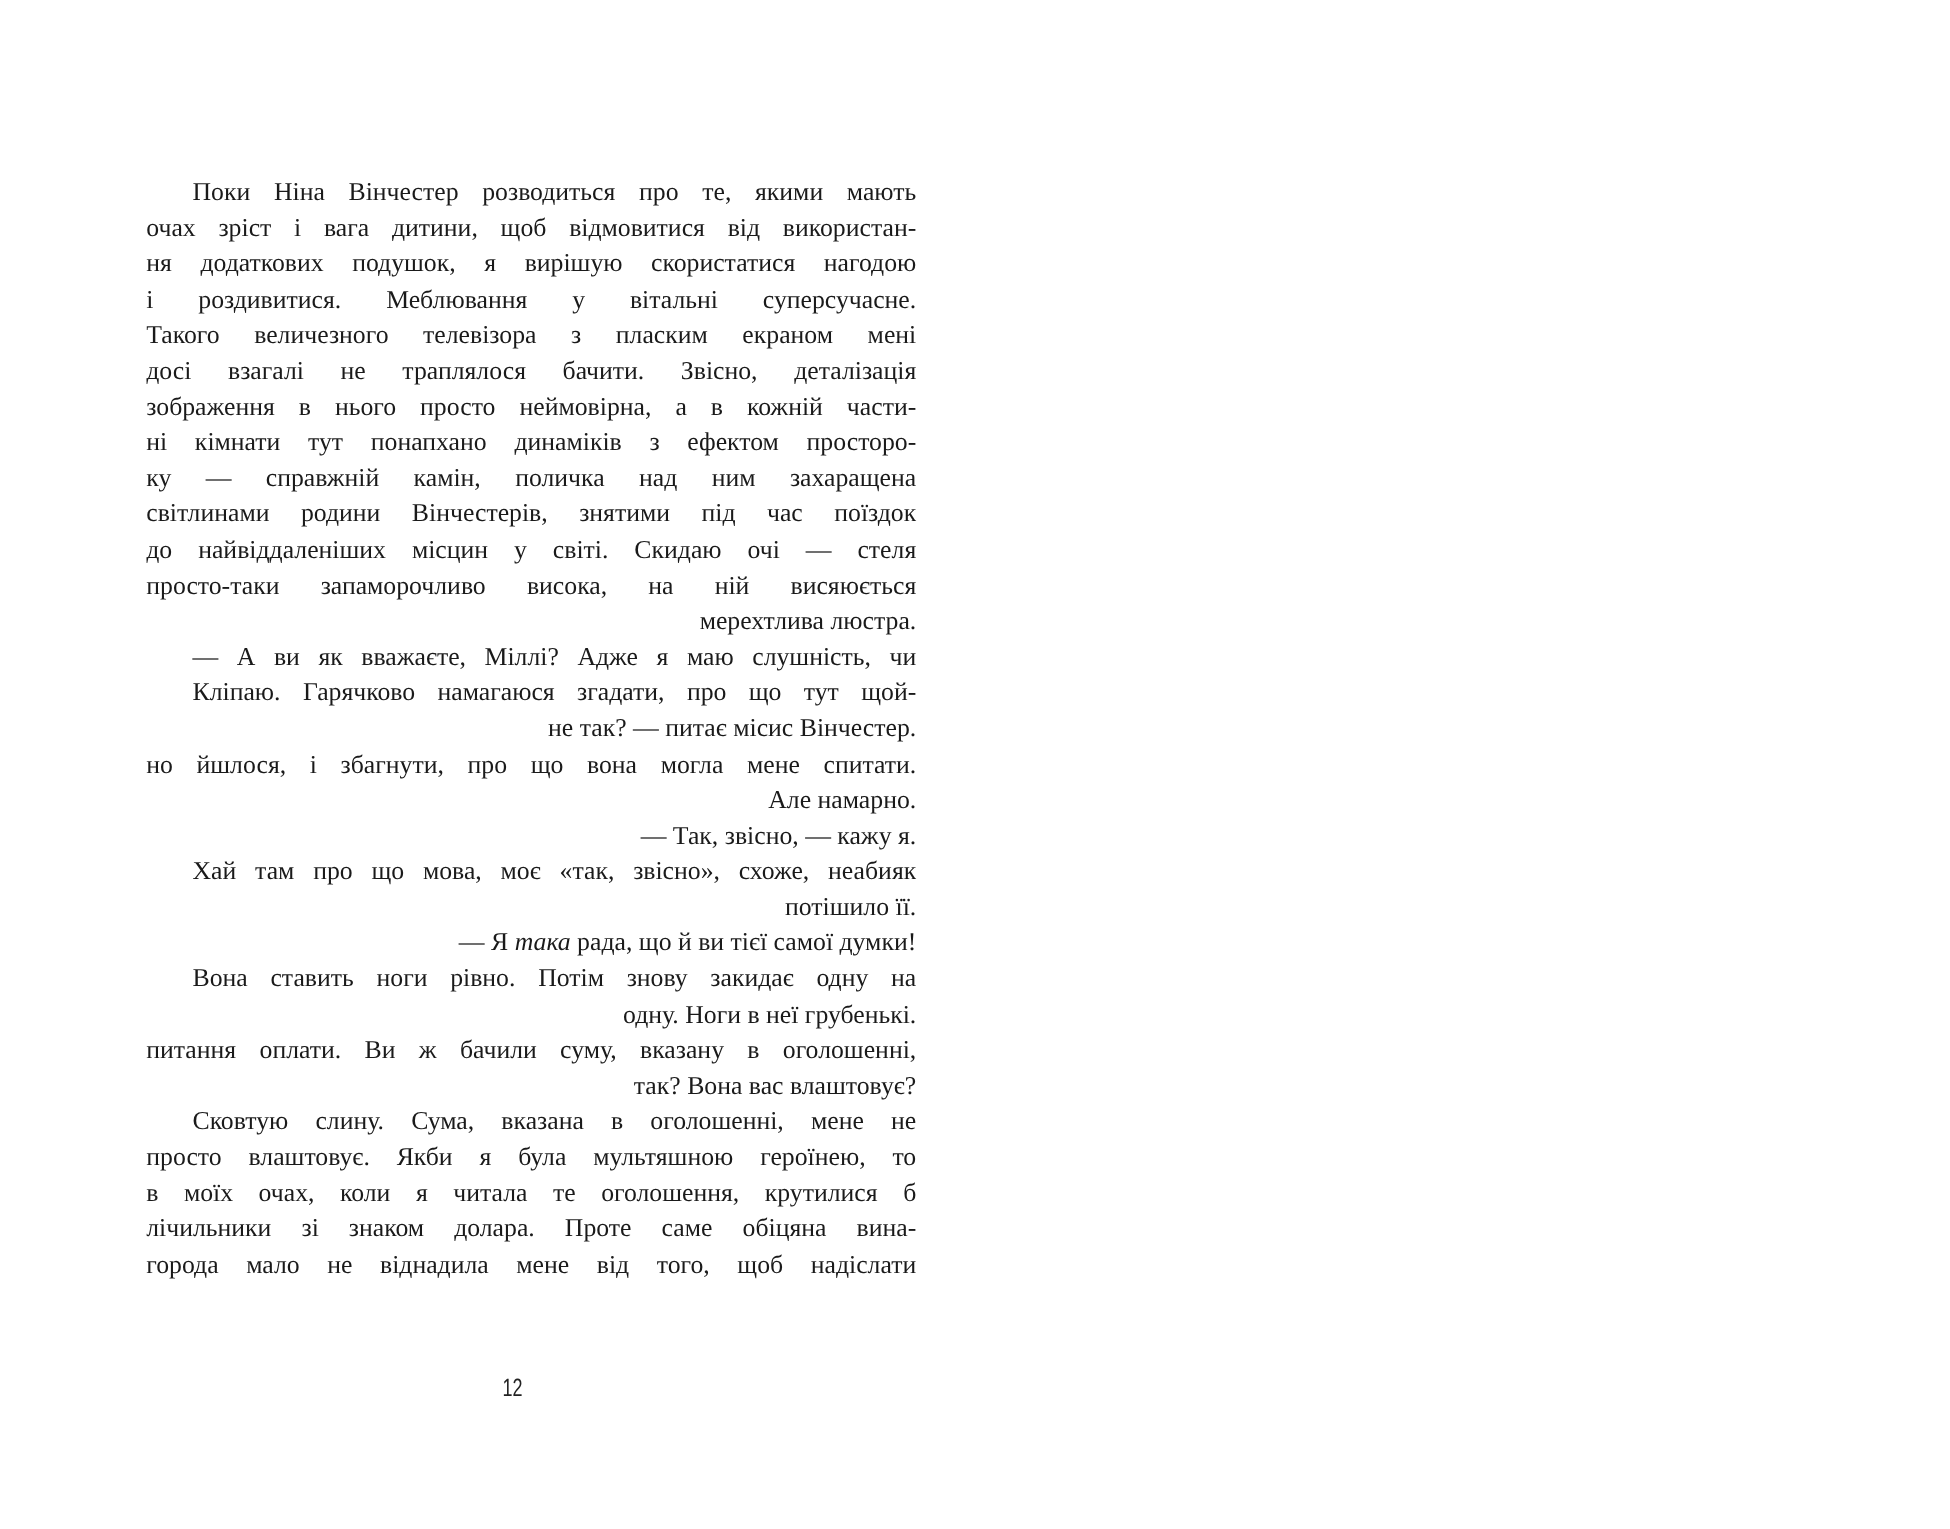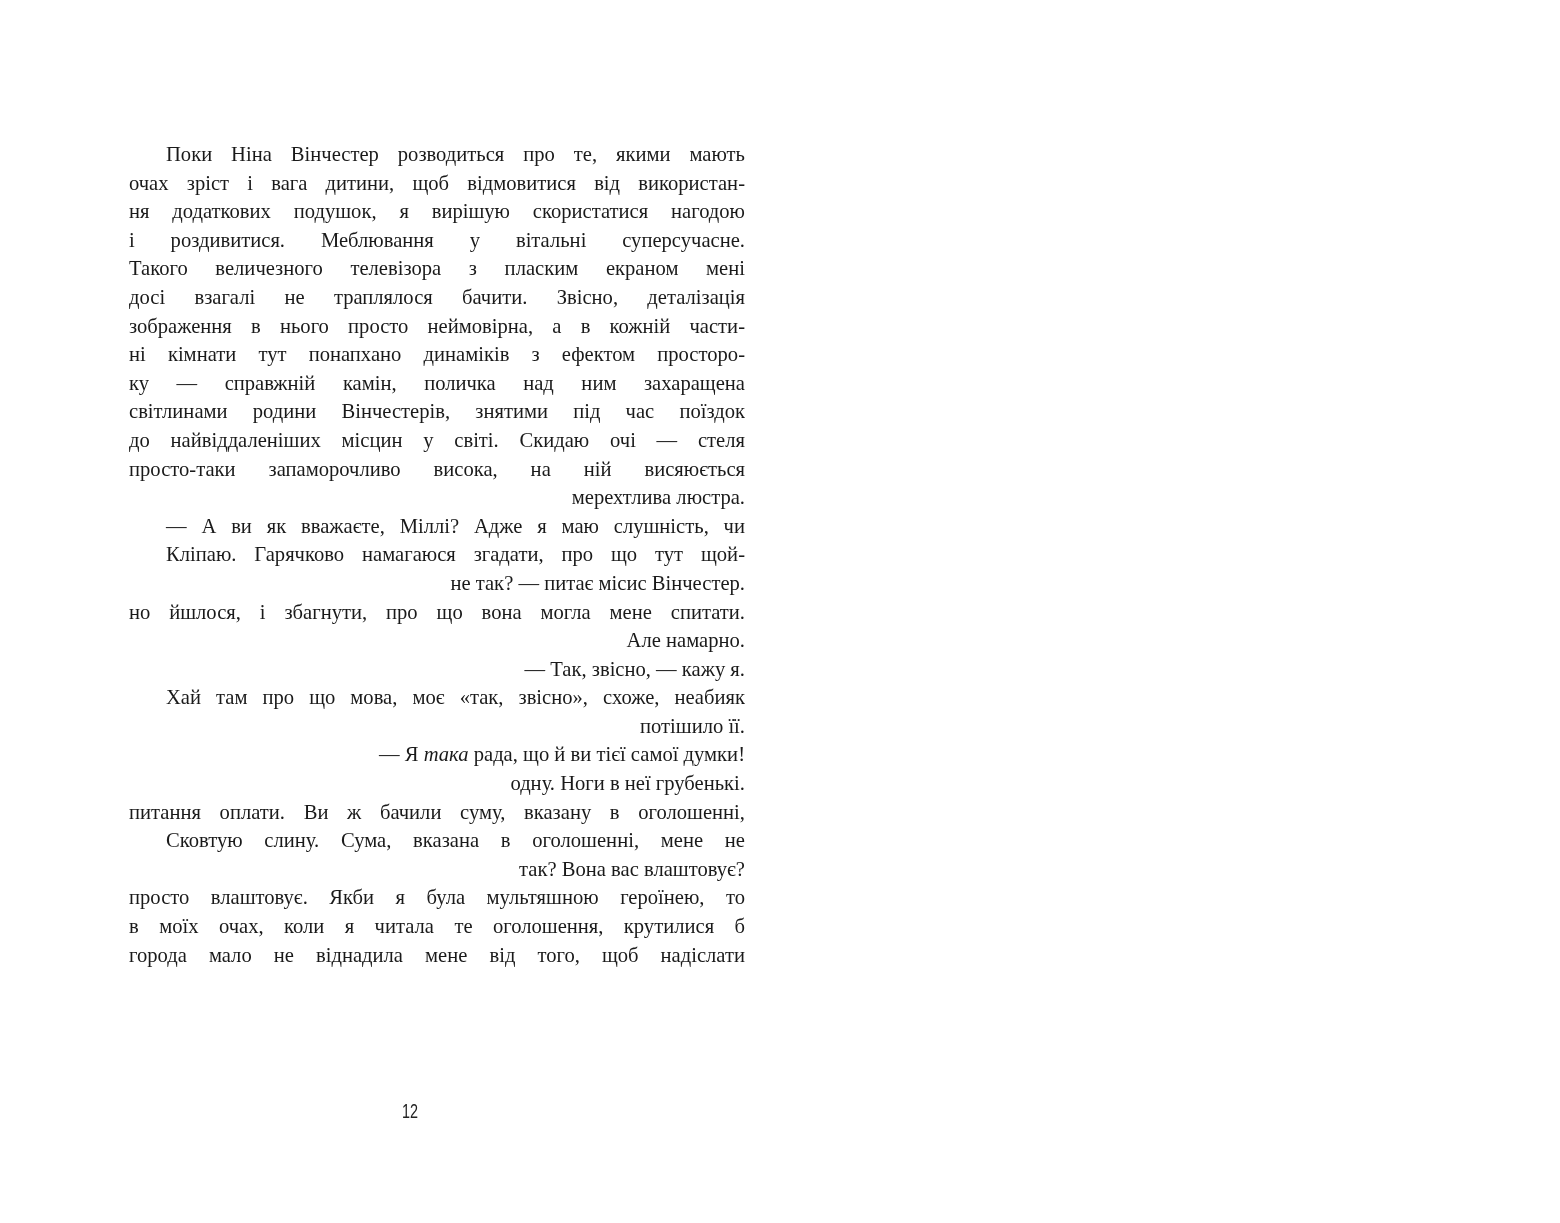--- a/index.html
+++ b/index.html
@@ -21,7 +21,6 @@
     top: 140px;
     font-size: 20.6px;
     line-height: 28.6px;
-    margin-left: 12px;
   }
   #left-lines  { left: 117px; width: 616px; }
 

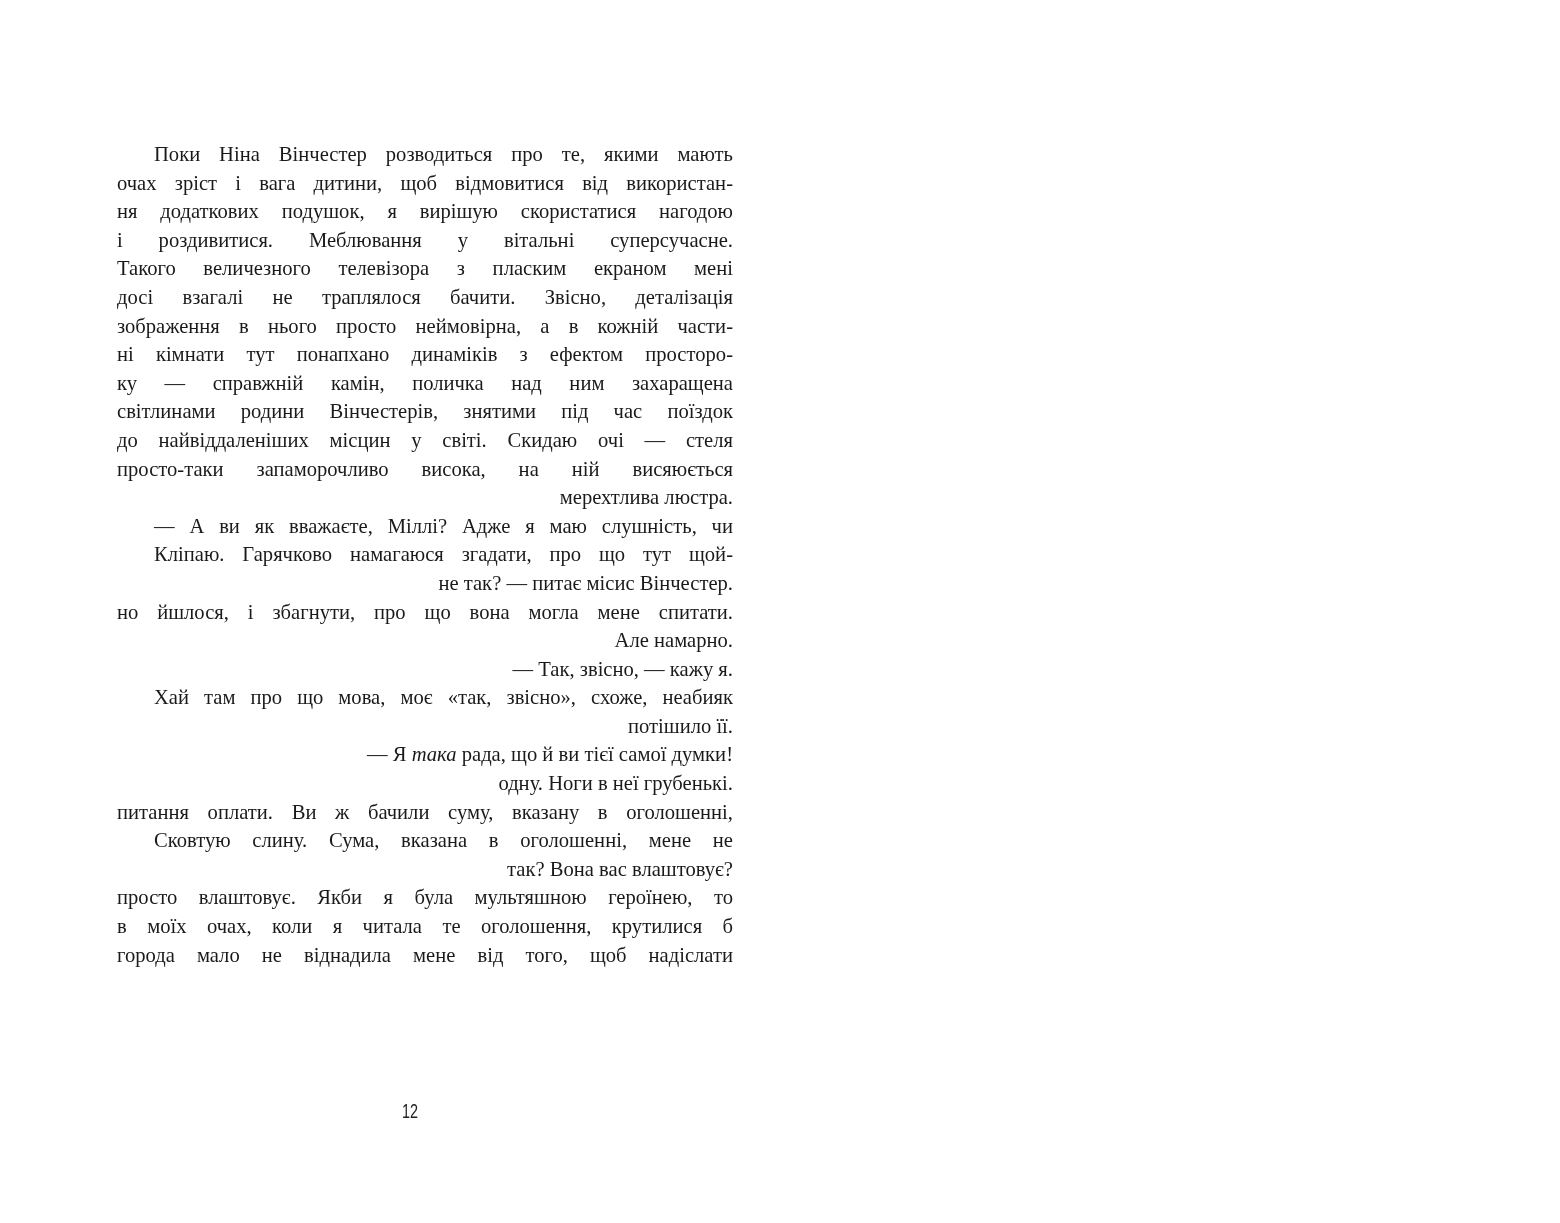--- a/index.html
+++ b/index.html
@@ -78,6 +78,7 @@
         <div class="line indent">Хай там про що мова, моє «так, звісно», схоже, неабияк</div>
         <div class="line end">потішило її.</div>
         <div class="line indent end">— Я <em>така</em> рада, що й ви тієї самої думки!</div>
+        <div class="line indent">Вона ставить ноги рівно. Потім знову закидає одну на</div>
         <div class="line end">одну. Ноги в неї грубенькі.</div>
         <div class="line">питання оплати. Ви ж бачили суму, вказану в оголошенні,</div>
         <div class="line indent">Сковтую слину. Сума, вказана в оголошенні, мене не</div>

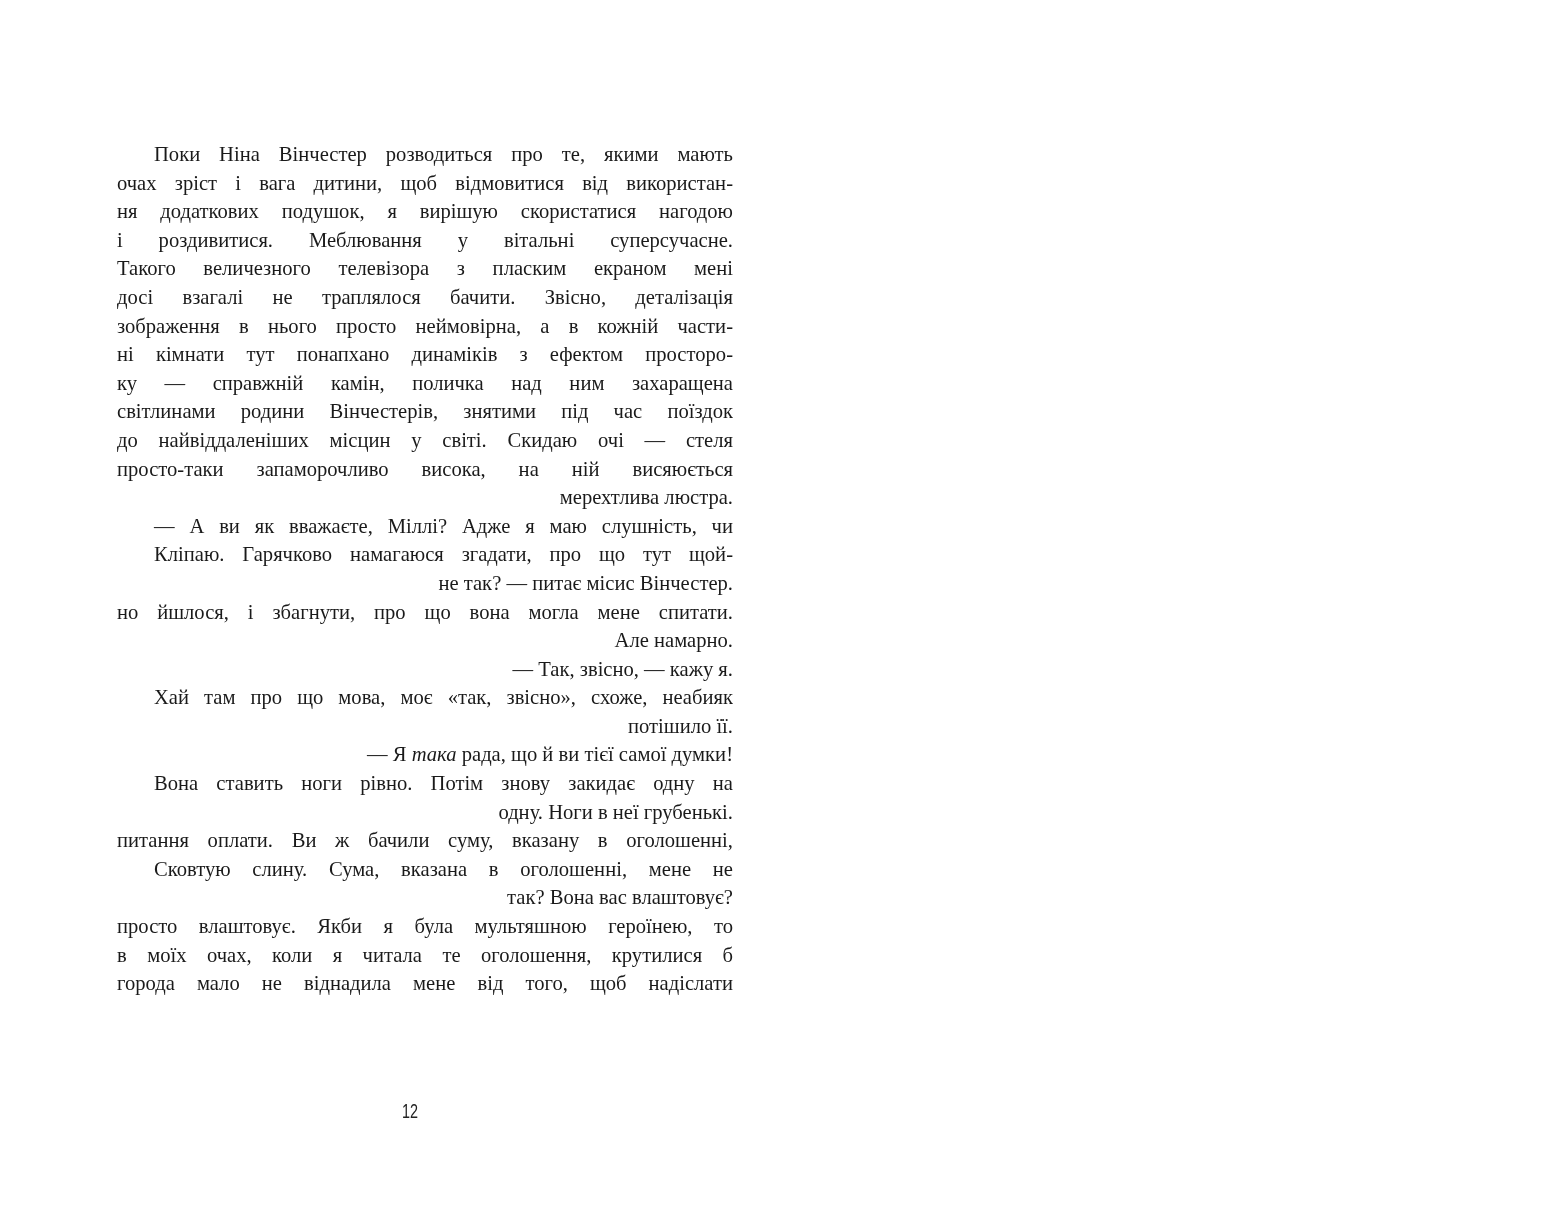--- a/index.html
+++ b/index.html
@@ -81,8 +81,8 @@
         <div class="line indent">Вона ставить ноги рівно. Потім знову закидає одну на</div>
         <div class="line end">одну. Ноги в неї грубенькі.</div>
         <div class="line">питання оплати. Ви ж бачили суму, вказану в оголошенні,</div>
+        <div class="line end">так? Вона вас влаштовує?</div>
         <div class="line indent">Сковтую слину. Сума, вказана в оголошенні, мене не</div>
-        <div class="line end">так? Вона вас влаштовує?</div>
         <div class="line">просто влаштовує. Якби я була мультяшною героїнею, то</div>
         <div class="line">в моїх очах, коли я читала те оголошення, крутилися б</div>
         <div class="line">города мало не віднадила мене від того, щоб надіслати</div>

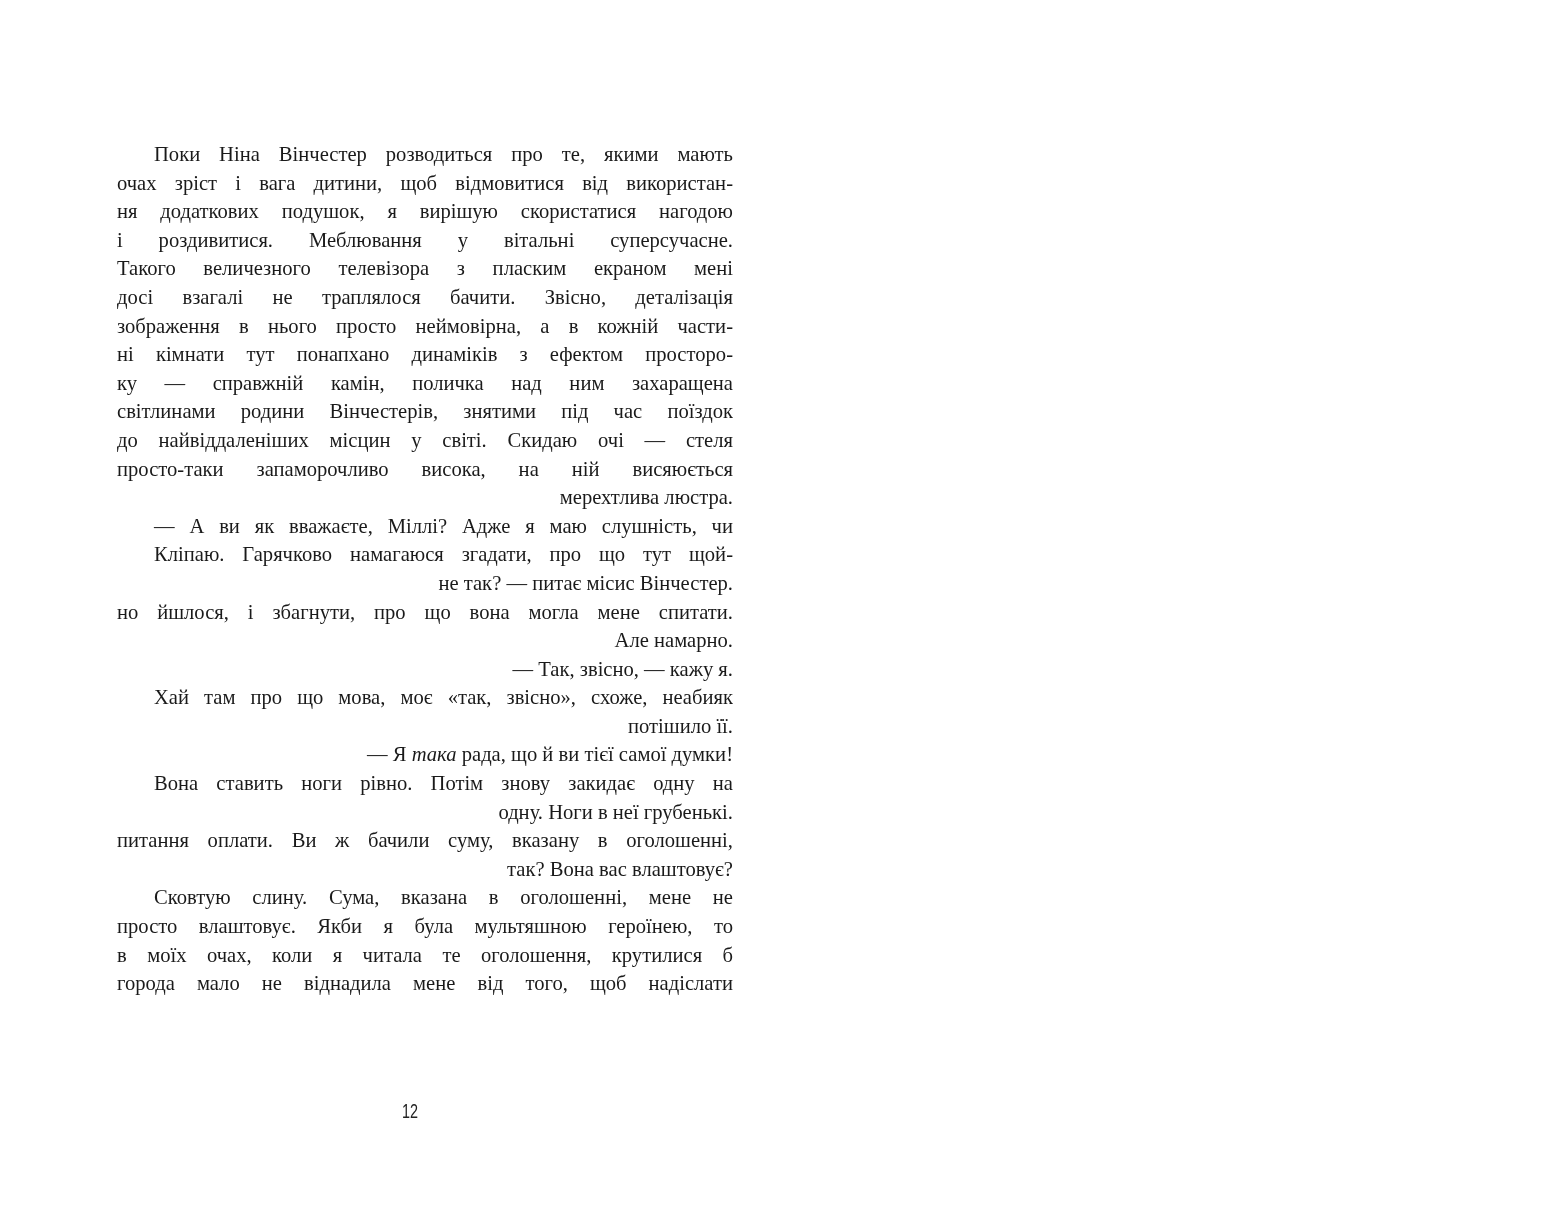--- a/index.html
+++ b/index.html
@@ -85,6 +85,7 @@
         <div class="line indent">Сковтую слину. Сума, вказана в оголошенні, мене не</div>
         <div class="line">просто влаштовує. Якби я була мультяшною героїнею, то</div>
         <div class="line">в моїх очах, коли я читала те оголошення, крутилися б</div>
+        <div class="line">лічильники зі знаком долара. Проте саме обіцяна вина-</div>
         <div class="line">города мало не віднадила мене від того, щоб надіслати</div>
       </div>
     <div class="page-number" id="page-number-left">12</div>

